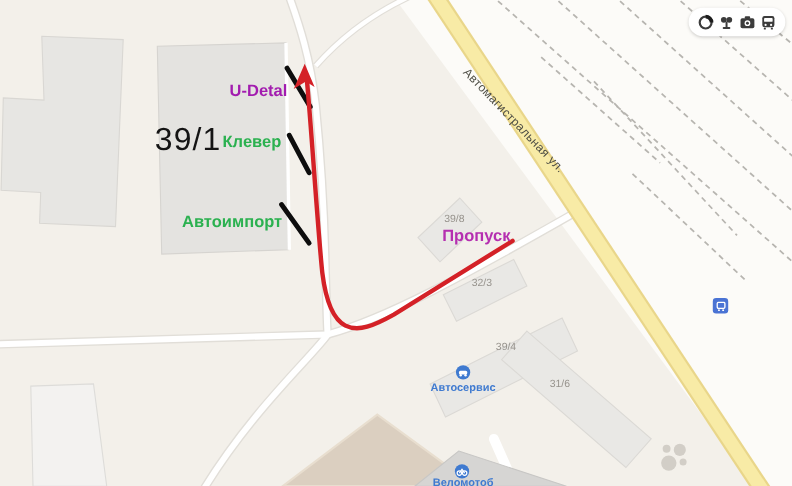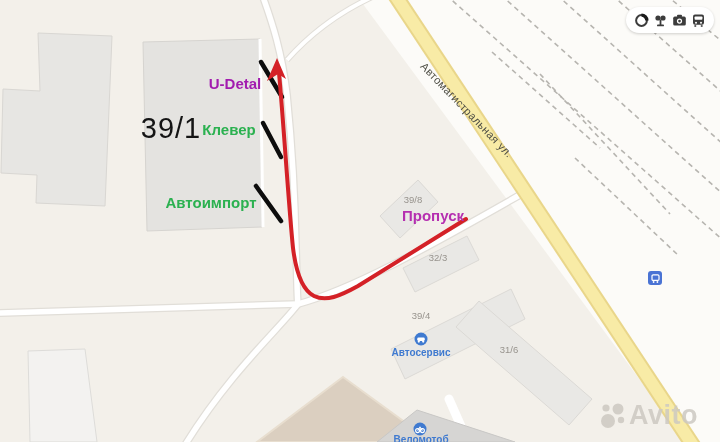--- a/index.html
+++ b/index.html
@@ -103,7 +103,7 @@
 
   <div class="lbl bldg-num" style="left:413px;top:200px;">39/8</div>
   <div class="lbl bldg-num" style="left:438px;top:258px;">32/3</div>
-  <div class="lbl bldg-num" style="left:421px;top:316px;">39/4</div>
+  <div class="lbl bldg-num" style="left:460px;top:316px;">39/4</div>
   <div class="lbl bldg-num" style="left:509px;top:350px;">31/6</div>
 
   <div class="poi-icon" style="left:421px;top:341px;">

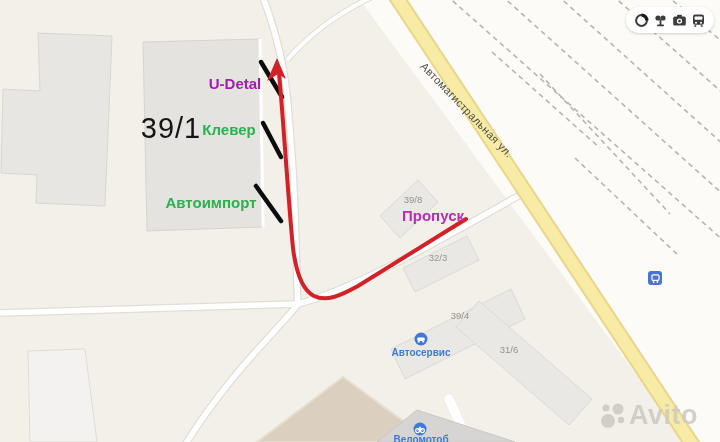--- a/index.html
+++ b/index.html
@@ -176,7 +176,6 @@
       <circle cx="7" cy="9" r="3.6" fill="#cdc9c2"></circle>
       <circle cx="22" cy="21" r="3.2" fill="#cdc9c2"></circle>
     </svg>
-    <span class="wordmark">Avito</span>
   </div>
 
 </div>

